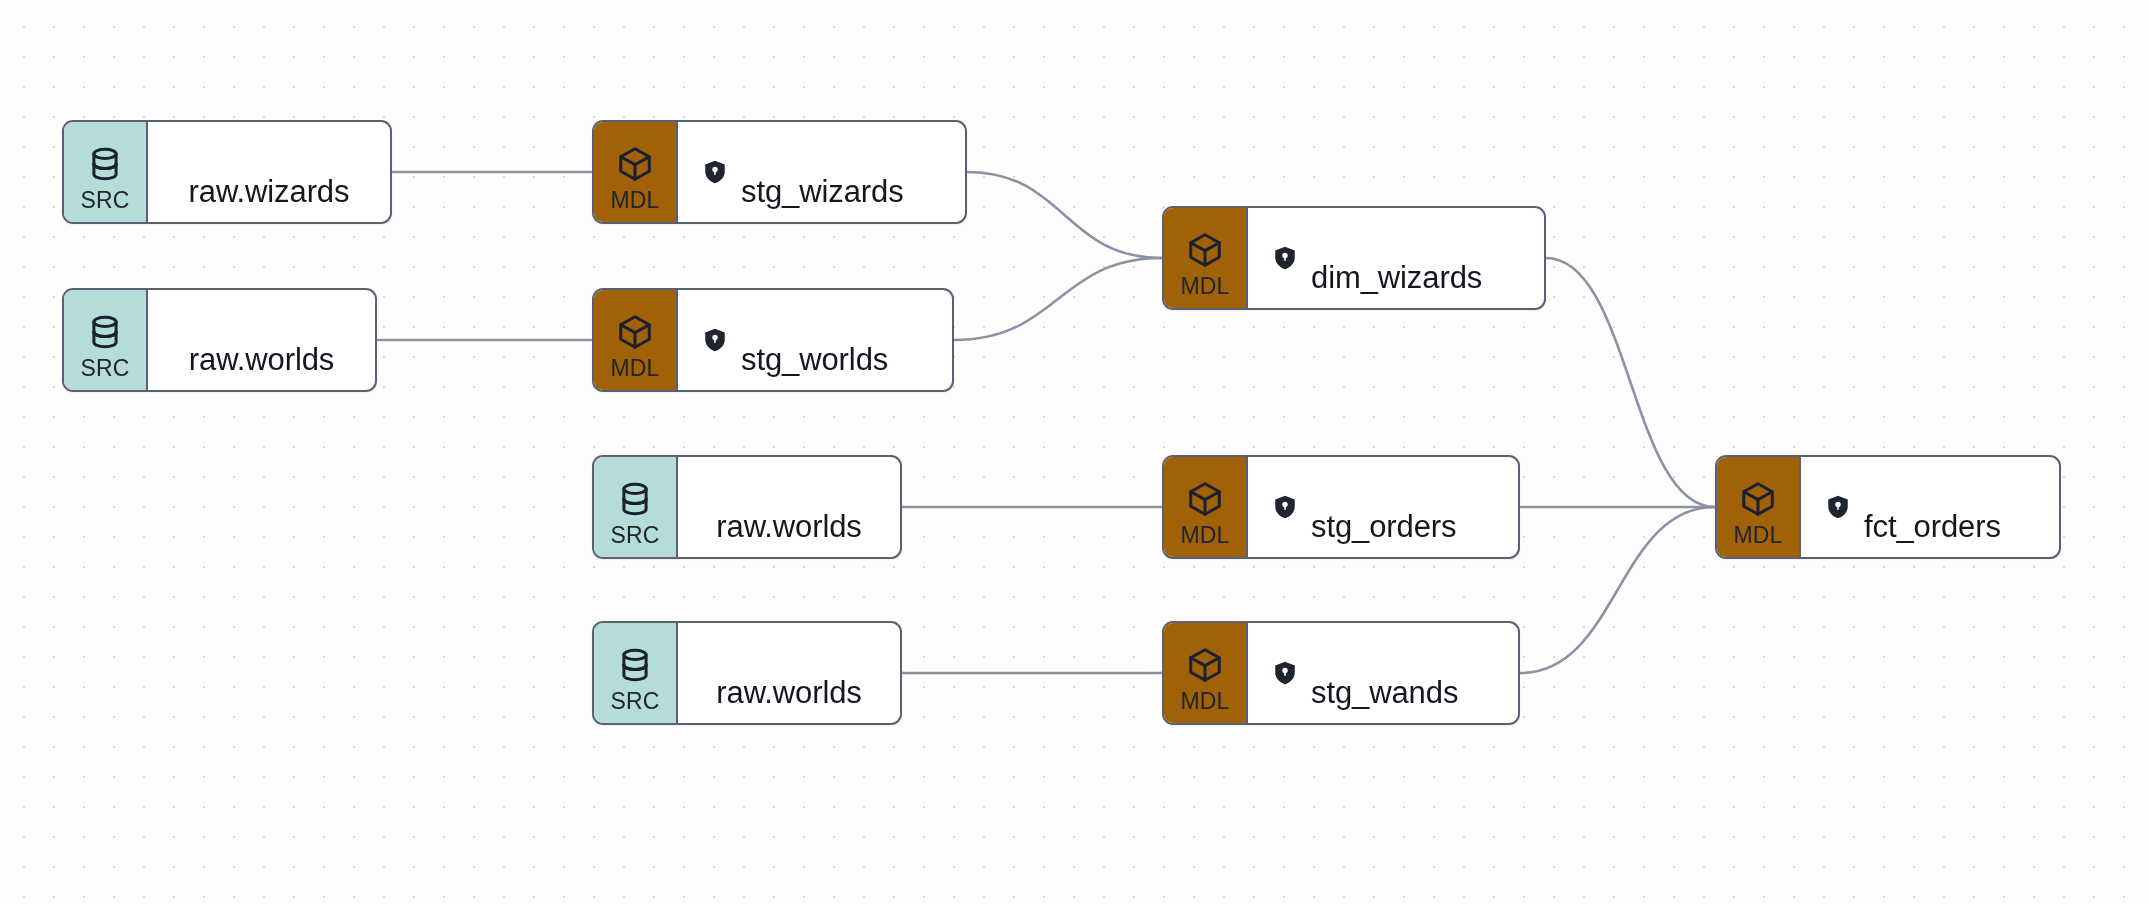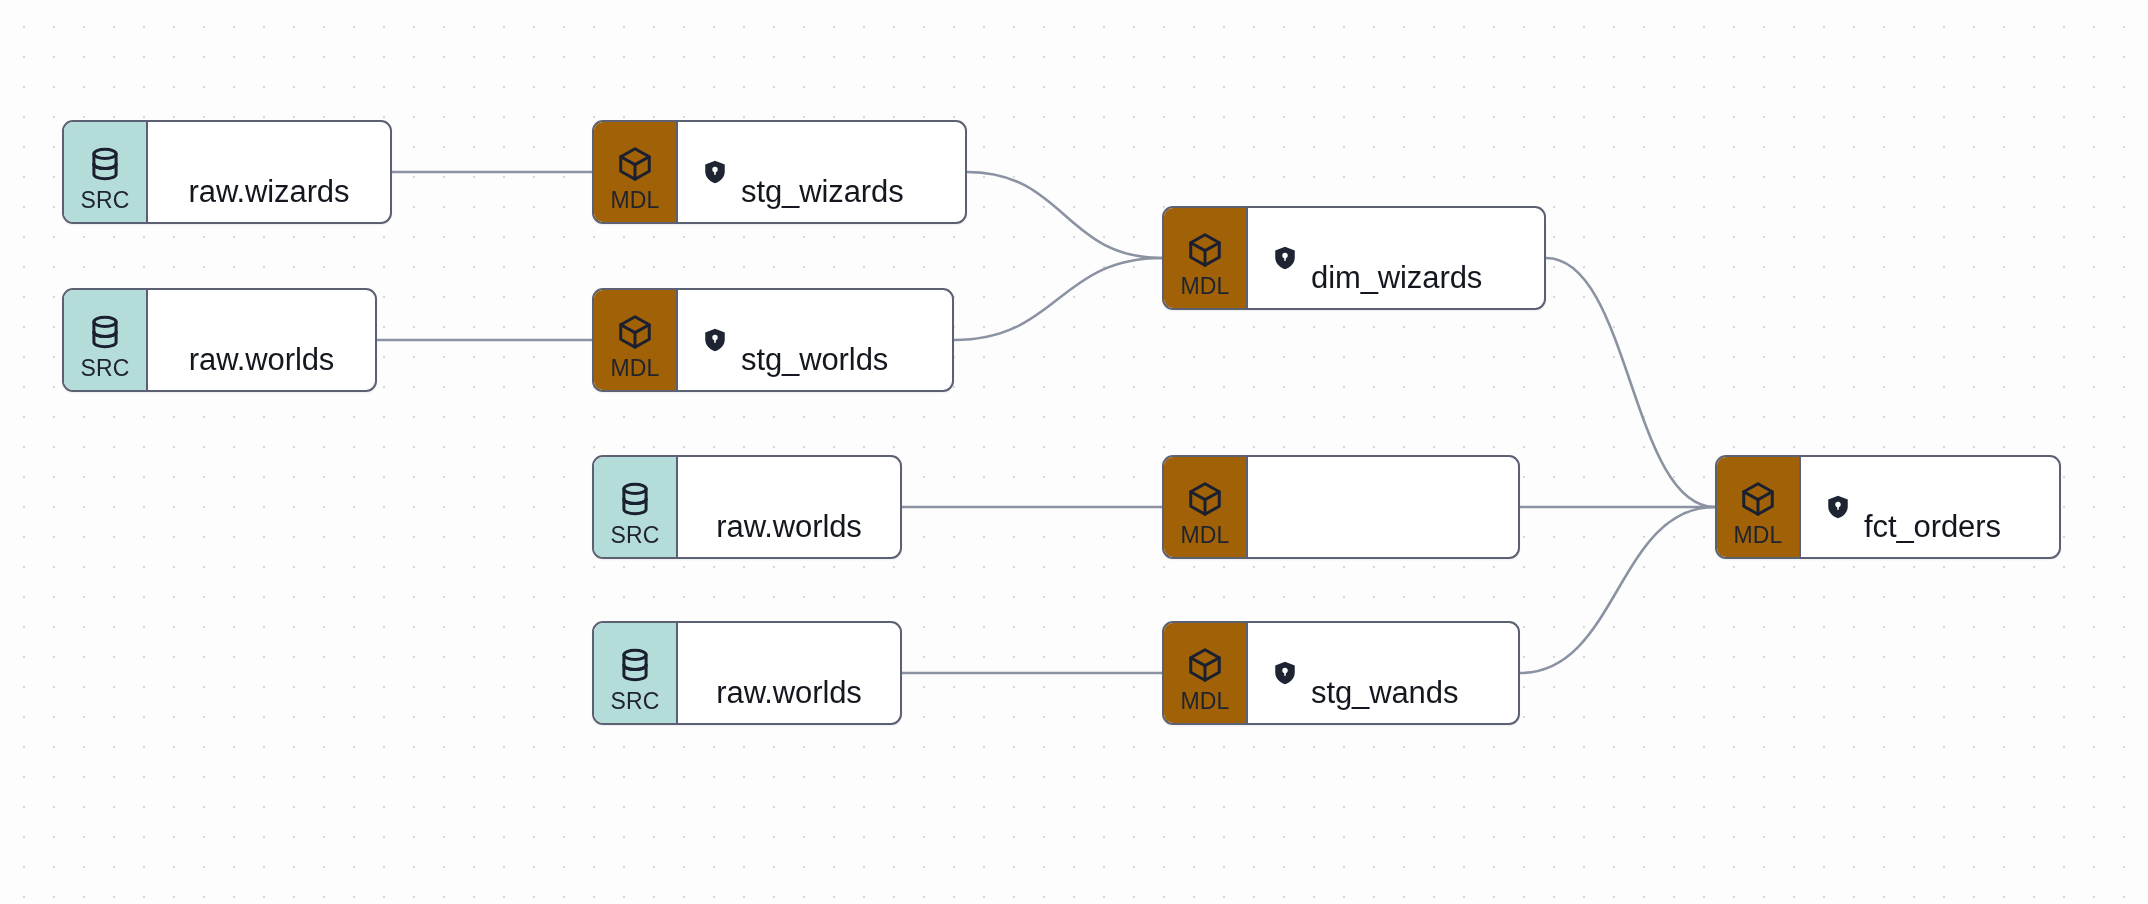--- a/index.html
+++ b/index.html
@@ -212,6 +212,14 @@
             </svg></span>
           <span class="badge-text">MDL</span>
         </div>
+        <div class="node-body">
+          <span class="shield-icon"><svg viewBox="0 0 24 24" width="100%" height="100%">
+              <path d="M12 1.6 L21 5 V11.4 c0 5.6 -4 9.3 -9 11 C7 20.7 3 17 3 11.4 V5 Z" fill="#1f2433"></path>
+              <circle cx="12" cy="9.6" r="2.5" fill="#ffffff"></circle>
+              <path d="M10.9 9.6 h2.2 l-0.55 5.1 h-1.1 Z" fill="#ffffff"></path>
+            </svg></span>
+          <span class="node-label">stg_orders</span>
+        </div>
       </div>
       <div class="node mdl" style="left: 1162px; top: 621px; width: 358px; height: 104px;">
         <div class="node-badge">

